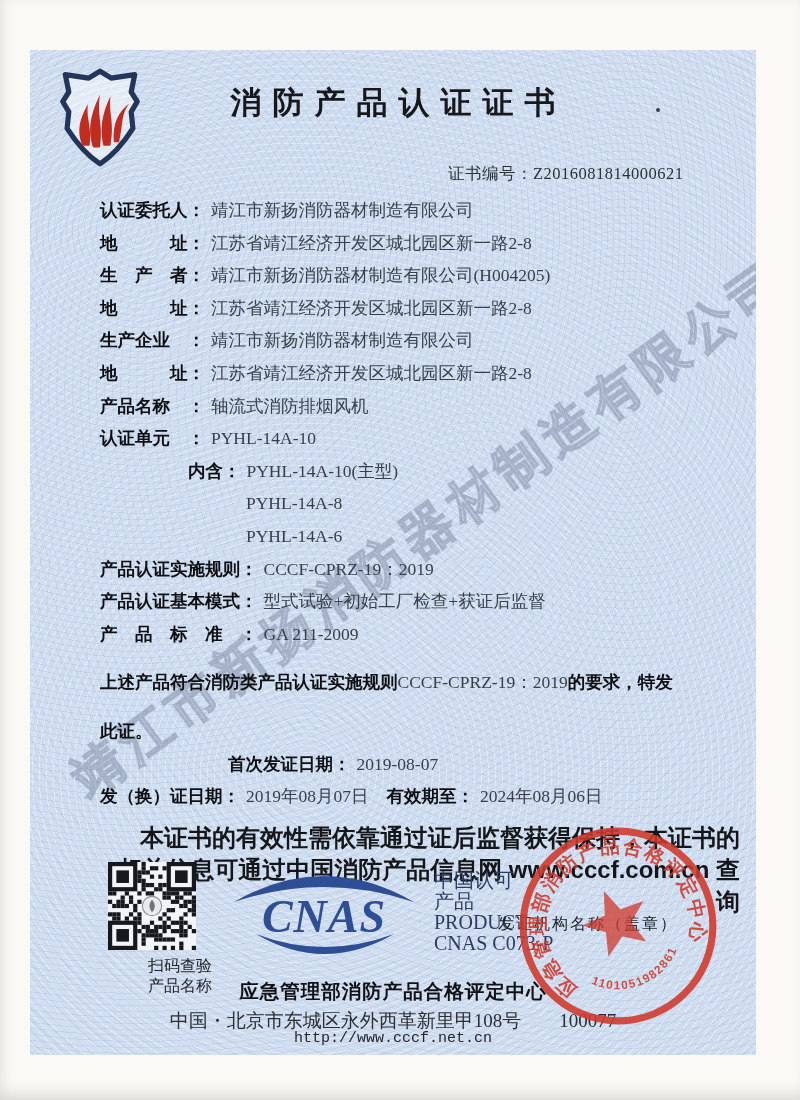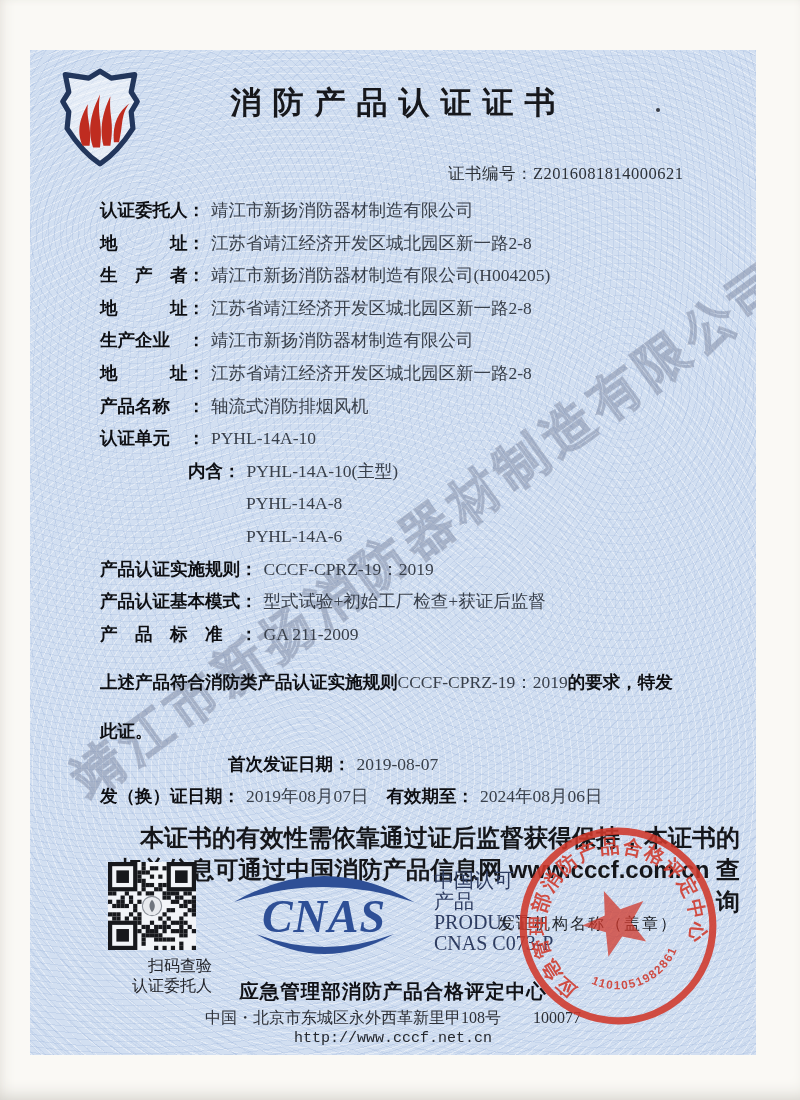--- a/index.html
+++ b/index.html
@@ -268,7 +268,7 @@
       </svg>
     <div class="qr-caption">
       <div>扫码查验</div>
-      <div>认证委托人</div>
+      <div>产品名称</div>
     </div>
   </div>
 

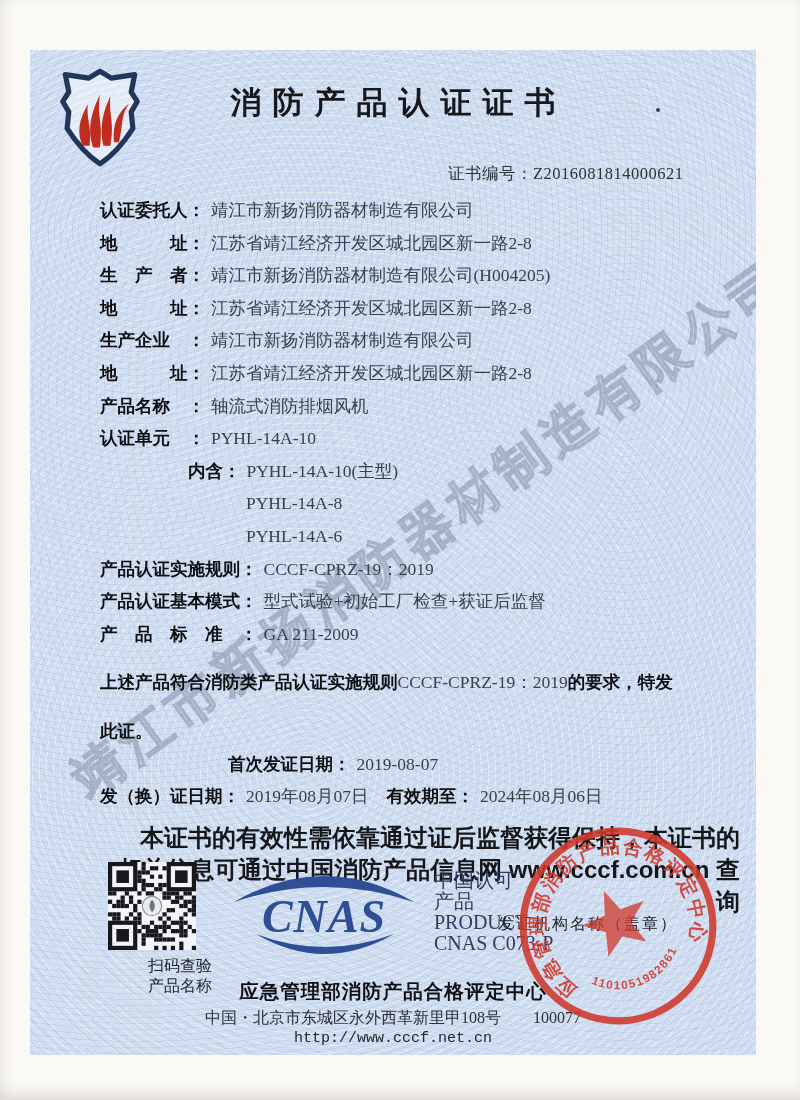--- a/index.html
+++ b/index.html
@@ -72,7 +72,7 @@
   .org-line{position:absolute;left:0;top:928px;width:100%;text-align:center;z-index:2;
     font-size:19.5px;font-weight:700;color:#101116;letter-spacing:1px;}
   .addr-line{position:absolute;left:0;top:958px;width:100%;text-align:center;z-index:2;
-    font-family:"Liberation Serif","DejaVu Serif",serif;font-size:16px;color:#2b2e35;}
+    font-family:"Liberation Serif","DejaVu Serif",serif;font-size:19px;color:#2b2e35;}
   .url-line{position:absolute;left:0;top:980px;width:100%;text-align:center;z-index:2;
     font-family:Liberation Mono, monospace;font-size:15px;color:#23262c;}
 </style>

